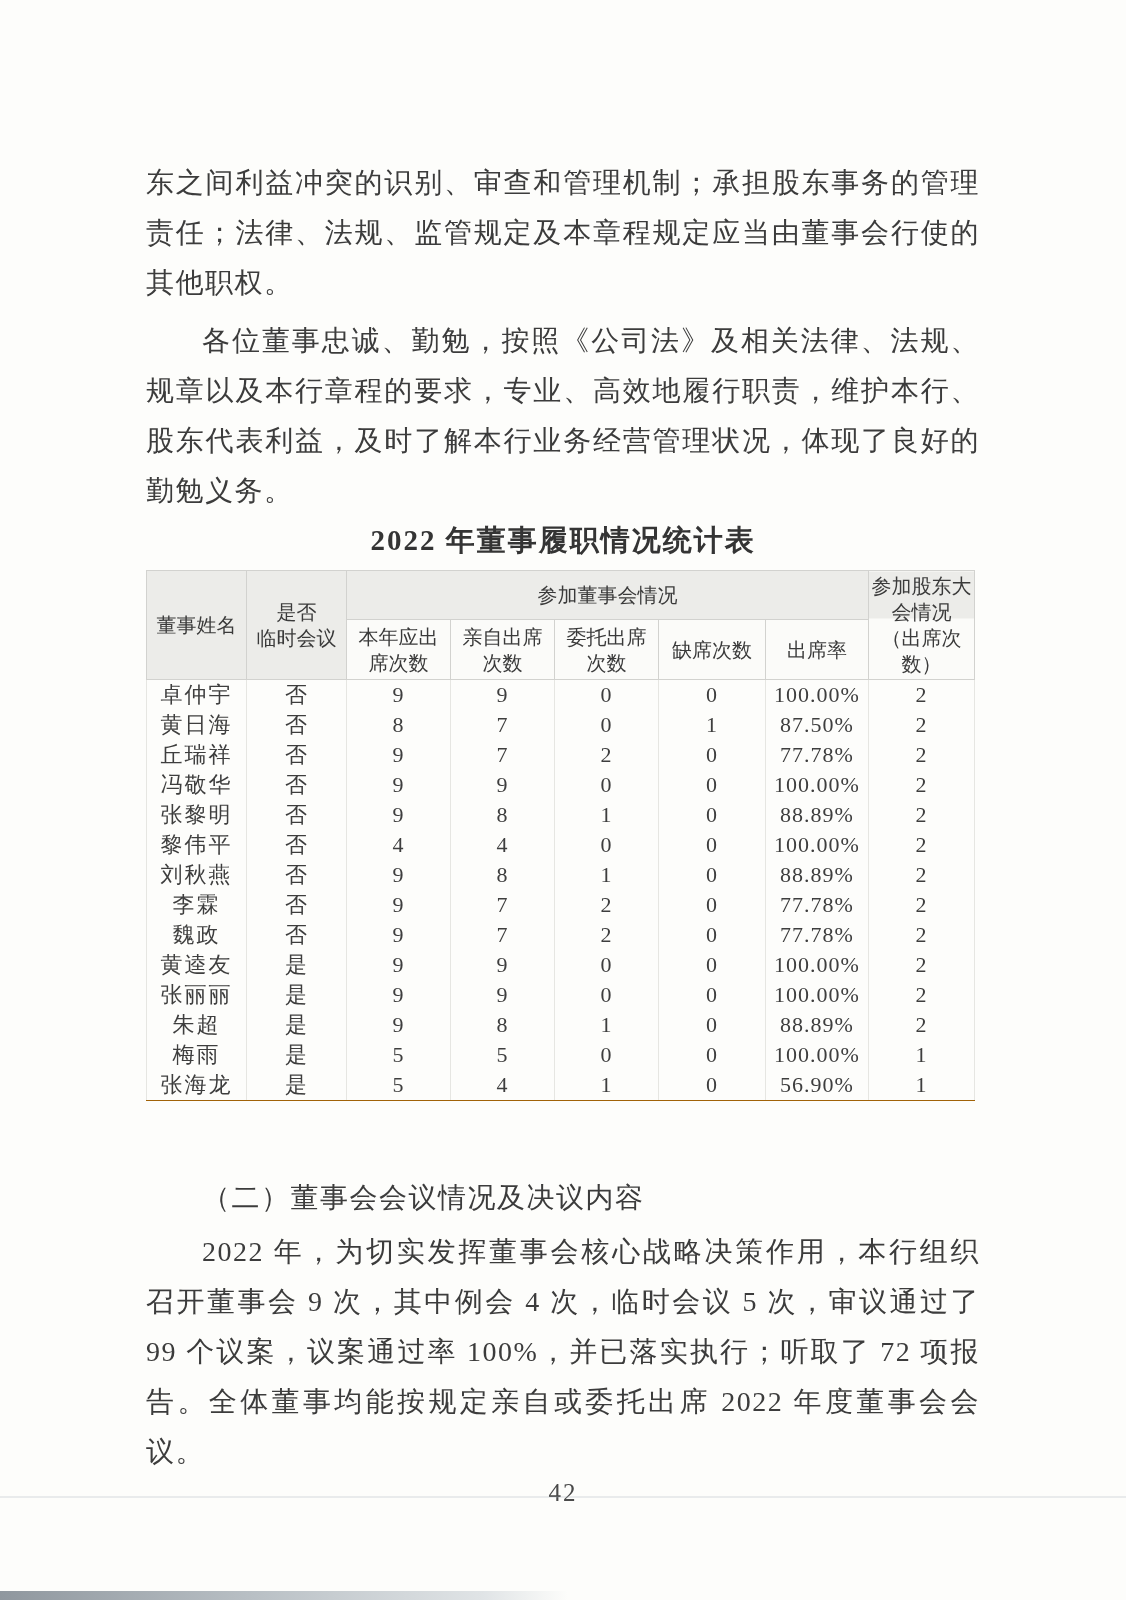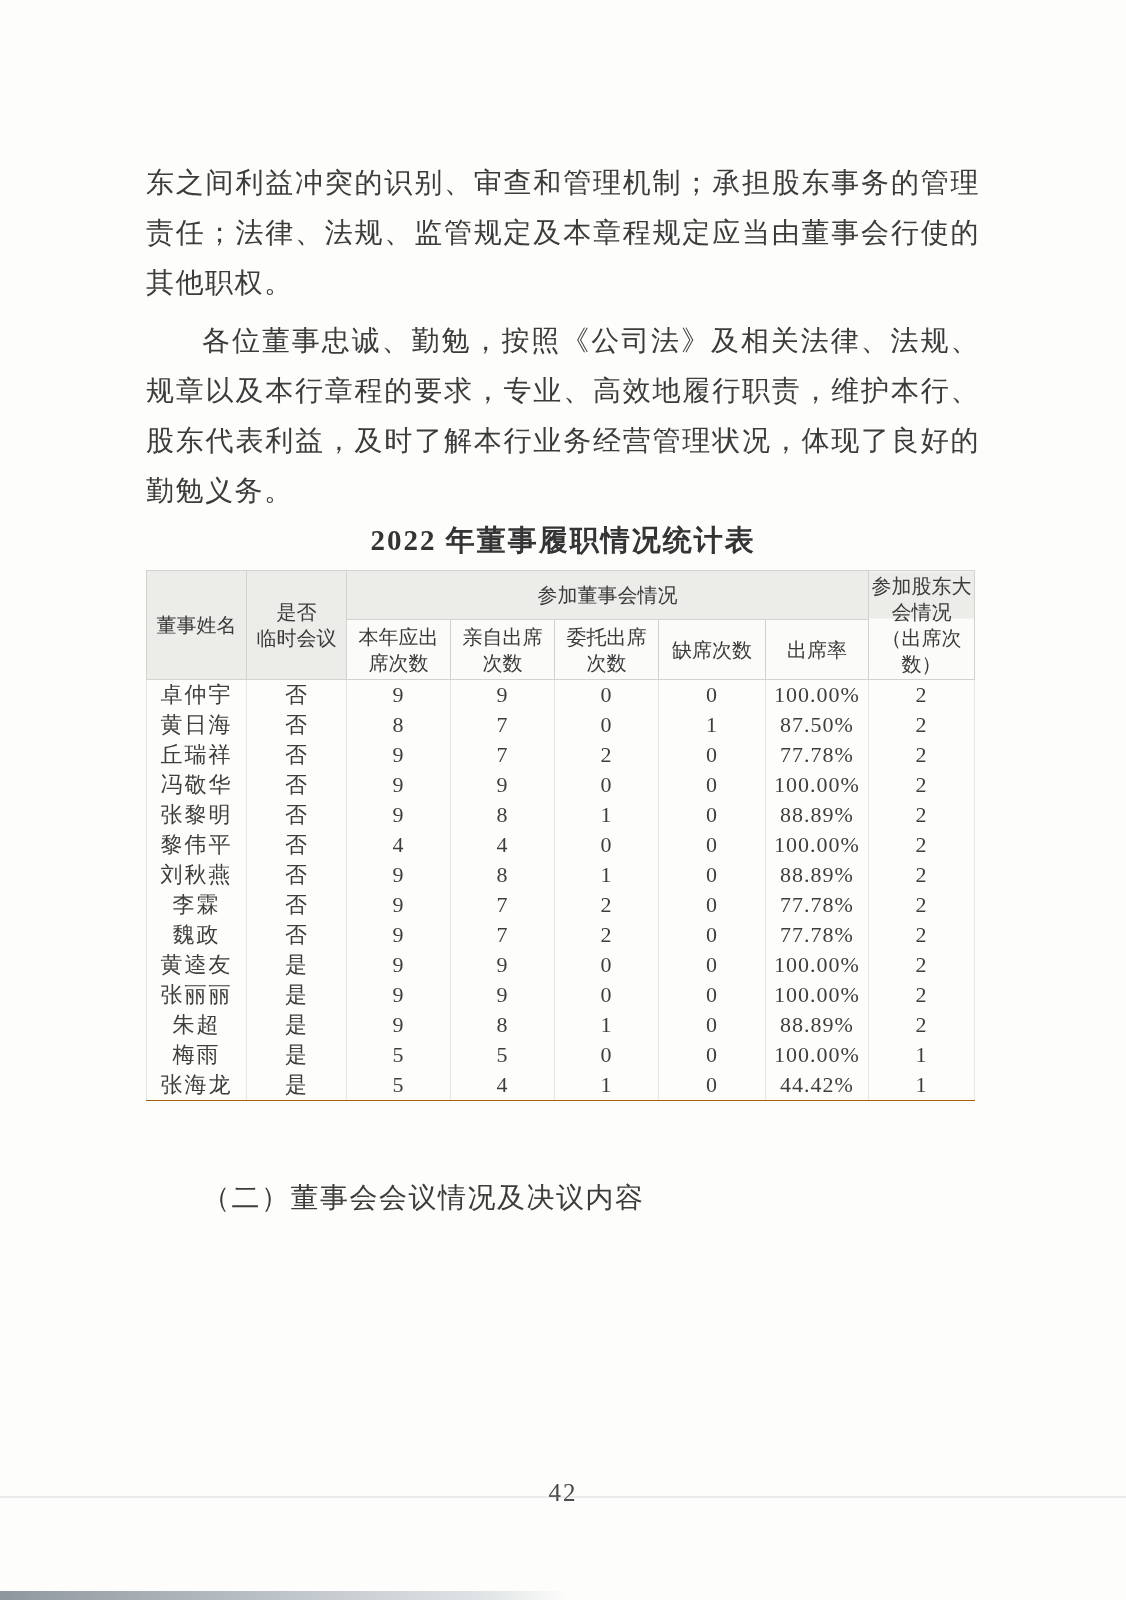--- a/index.html
+++ b/index.html
@@ -298,7 +298,7 @@
             <td>4</td>
             <td>1</td>
             <td>0</td>
-            <td>44.42%</td>
+            <td>56.90%</td>
             <td>1</td>
           </tr>
       </tbody>

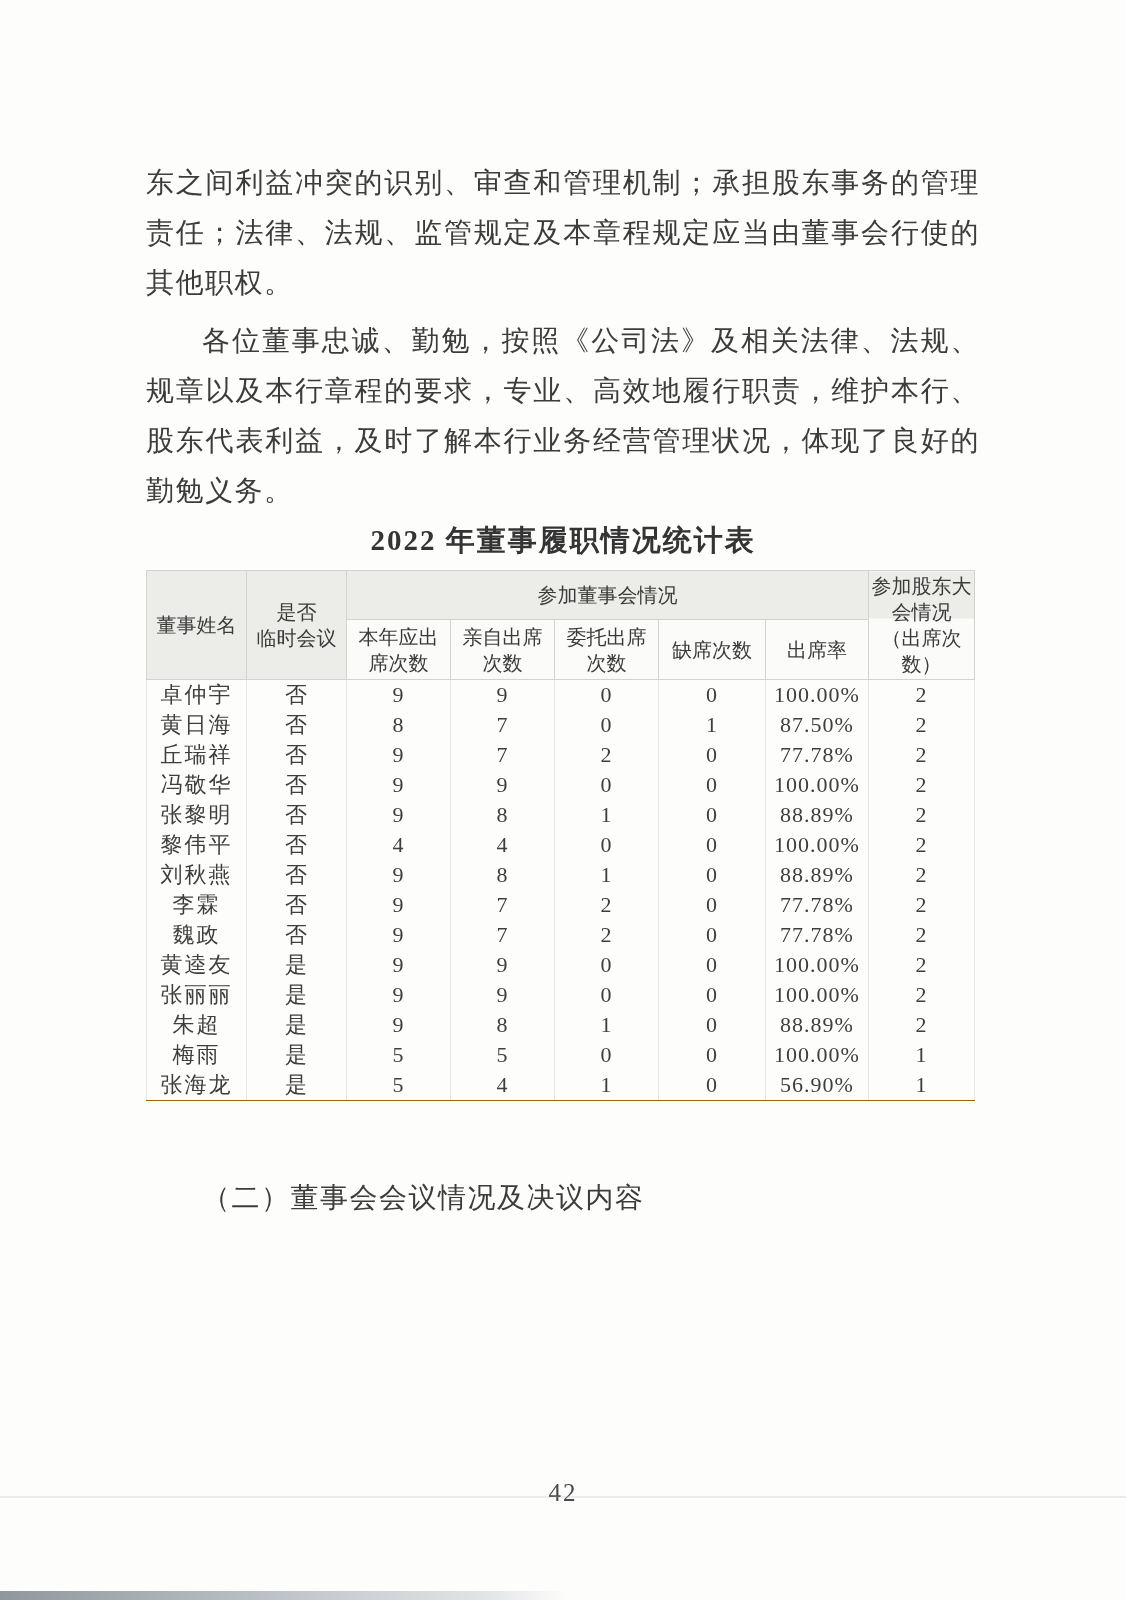--- a/index.html
+++ b/index.html
@@ -305,6 +305,7 @@
     </table>
 
     <p class="body-text indent section-heading">（二）董事会会议情况及决议内容</p>
+    <p class="body-text indent p3">2022 年，为切实发挥董事会核心战略决策作用，本行组织召开董事会 9 次，其中例会 4 次，临时会议 5 次，审议通过了 99 个议案，议案通过率 100%，并已落实执行；听取了 72 项报告。全体董事均能按规定亲自或委托出席 2022 年度董事会会议。</p>
   </div>
 
   <div class="page-number">42</div>

